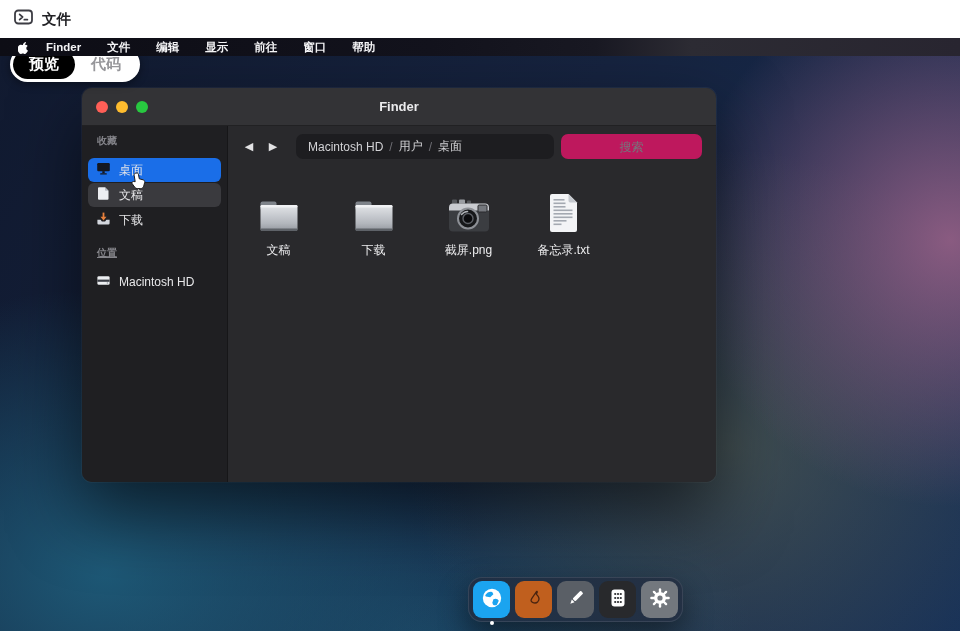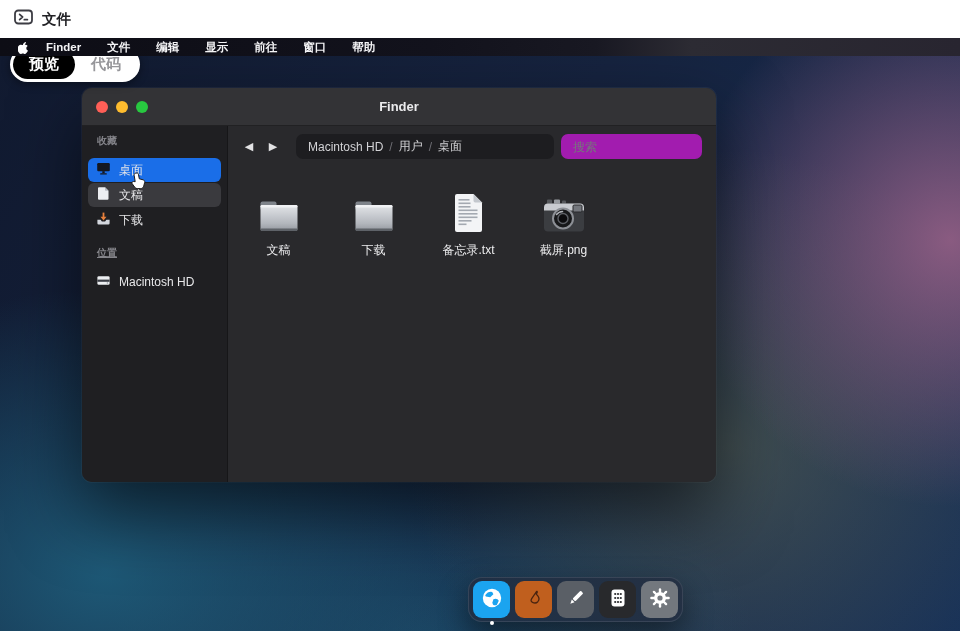--- a/index.html
+++ b/index.html
@@ -71,9 +71,9 @@
     border-radius:7px; display:flex; align-items:center; gap:6px; padding:0 12px;
     font-size:12px; color:#d3d3d6; }
   .crumb-sep { color:#6f6f75; }
-  .search { margin-left:auto; width:141px; height:25px; background:#a21caf;
+  .search { margin-left:auto; width:141px; height:25px; background:#be185d;
     border:none; outline:none; border-radius:7px; padding:0 12px; font-size:12px;
-    color:#ddd; font-family:inherit; }
+    color:#ddd; font-family:inherit;text-align:center; }
   .search::placeholder { color:#76767c; }
 
   

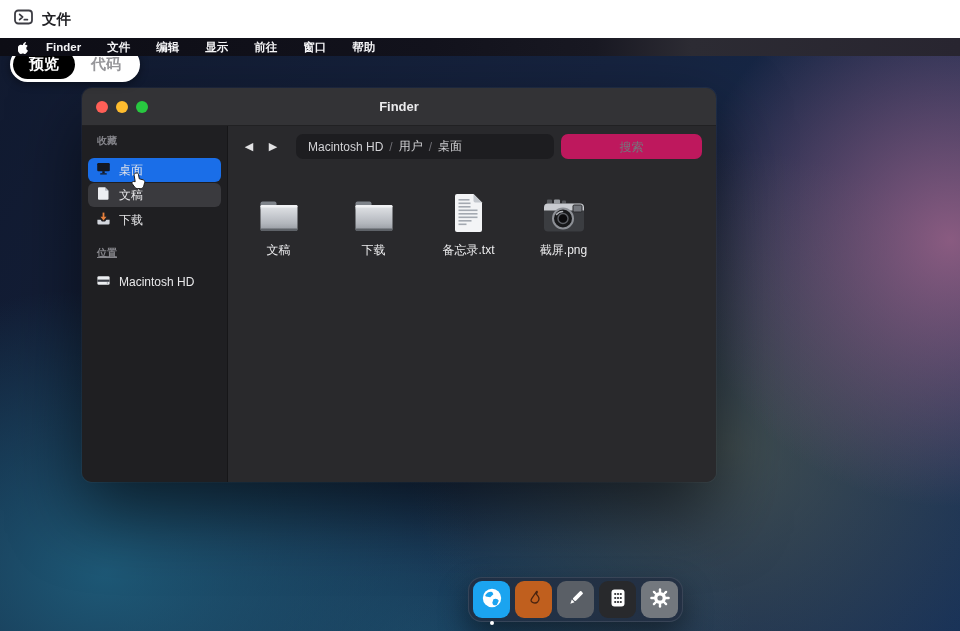--- a/index.html
+++ b/index.html
@@ -246,6 +246,23 @@
             <span class="file-name">下载</span>
           </div>
 
+
+          <div class="file-item">
+            <span class="file-icon">
+              <svg width="42" height="35" viewBox="0 0 42 35">
+                  <rect x="4" y="1.5" width="5" height="5" rx="1" fill="#55575b"></rect>
+                  <rect x="11" y="1.5" width="6" height="5" rx="1" fill="#9a9da2"></rect>
+                  <rect x="19" y="2.5" width="4" height="4" rx="1" fill="#55575b"></rect>
+                  <rect x="1" y="5.5" width="40" height="28" rx="4" fill="#3b3d41"></rect>
+                  <path d="M1 9.5 a4 4 0 0 1 4 -4 h32 a4 4 0 0 1 4 4 v3 h-40 z" fill="#c9cbd0"></path>
+                  <rect x="30" y="7" width="9" height="7" rx="1.2" fill="#74777d" stroke="#2a2b2e" stroke-width="1"></rect>
+                  <circle cx="20" cy="20.5" r="10" fill="#17181a" stroke="#8d9096" stroke-width="2"></circle>
+                  <circle cx="20" cy="20.5" r="5" fill="#0b0b0d" stroke="#5c5f65" stroke-width="1.4"></circle>
+                  <path d="M13.5 16.5 a8 8 0 0 1 6 -3" stroke="#aeb1b6" stroke-width="1.6" fill="none" stroke-linecap="round"></path>
+                </svg>
+            </span>
+            <span class="file-name">截屏.png</span>
+          </div>
 
           <div class="file-item">
             <span class="file-icon">
@@ -267,23 +284,6 @@
             <span class="file-name">备忘录.txt</span>
           </div>
 
-          <div class="file-item">
-            <span class="file-icon">
-              <svg width="42" height="35" viewBox="0 0 42 35">
-                  <rect x="4" y="1.5" width="5" height="5" rx="1" fill="#55575b"></rect>
-                  <rect x="11" y="1.5" width="6" height="5" rx="1" fill="#9a9da2"></rect>
-                  <rect x="19" y="2.5" width="4" height="4" rx="1" fill="#55575b"></rect>
-                  <rect x="1" y="5.5" width="40" height="28" rx="4" fill="#3b3d41"></rect>
-                  <path d="M1 9.5 a4 4 0 0 1 4 -4 h32 a4 4 0 0 1 4 4 v3 h-40 z" fill="#c9cbd0"></path>
-                  <rect x="30" y="7" width="9" height="7" rx="1.2" fill="#74777d" stroke="#2a2b2e" stroke-width="1"></rect>
-                  <circle cx="20" cy="20.5" r="10" fill="#17181a" stroke="#8d9096" stroke-width="2"></circle>
-                  <circle cx="20" cy="20.5" r="5" fill="#0b0b0d" stroke="#5c5f65" stroke-width="1.4"></circle>
-                  <path d="M13.5 16.5 a8 8 0 0 1 6 -3" stroke="#aeb1b6" stroke-width="1.6" fill="none" stroke-linecap="round"></path>
-                </svg>
-            </span>
-            <span class="file-name">截屏.png</span>
-          </div>
-
         </div>
       </div>
     </div>

